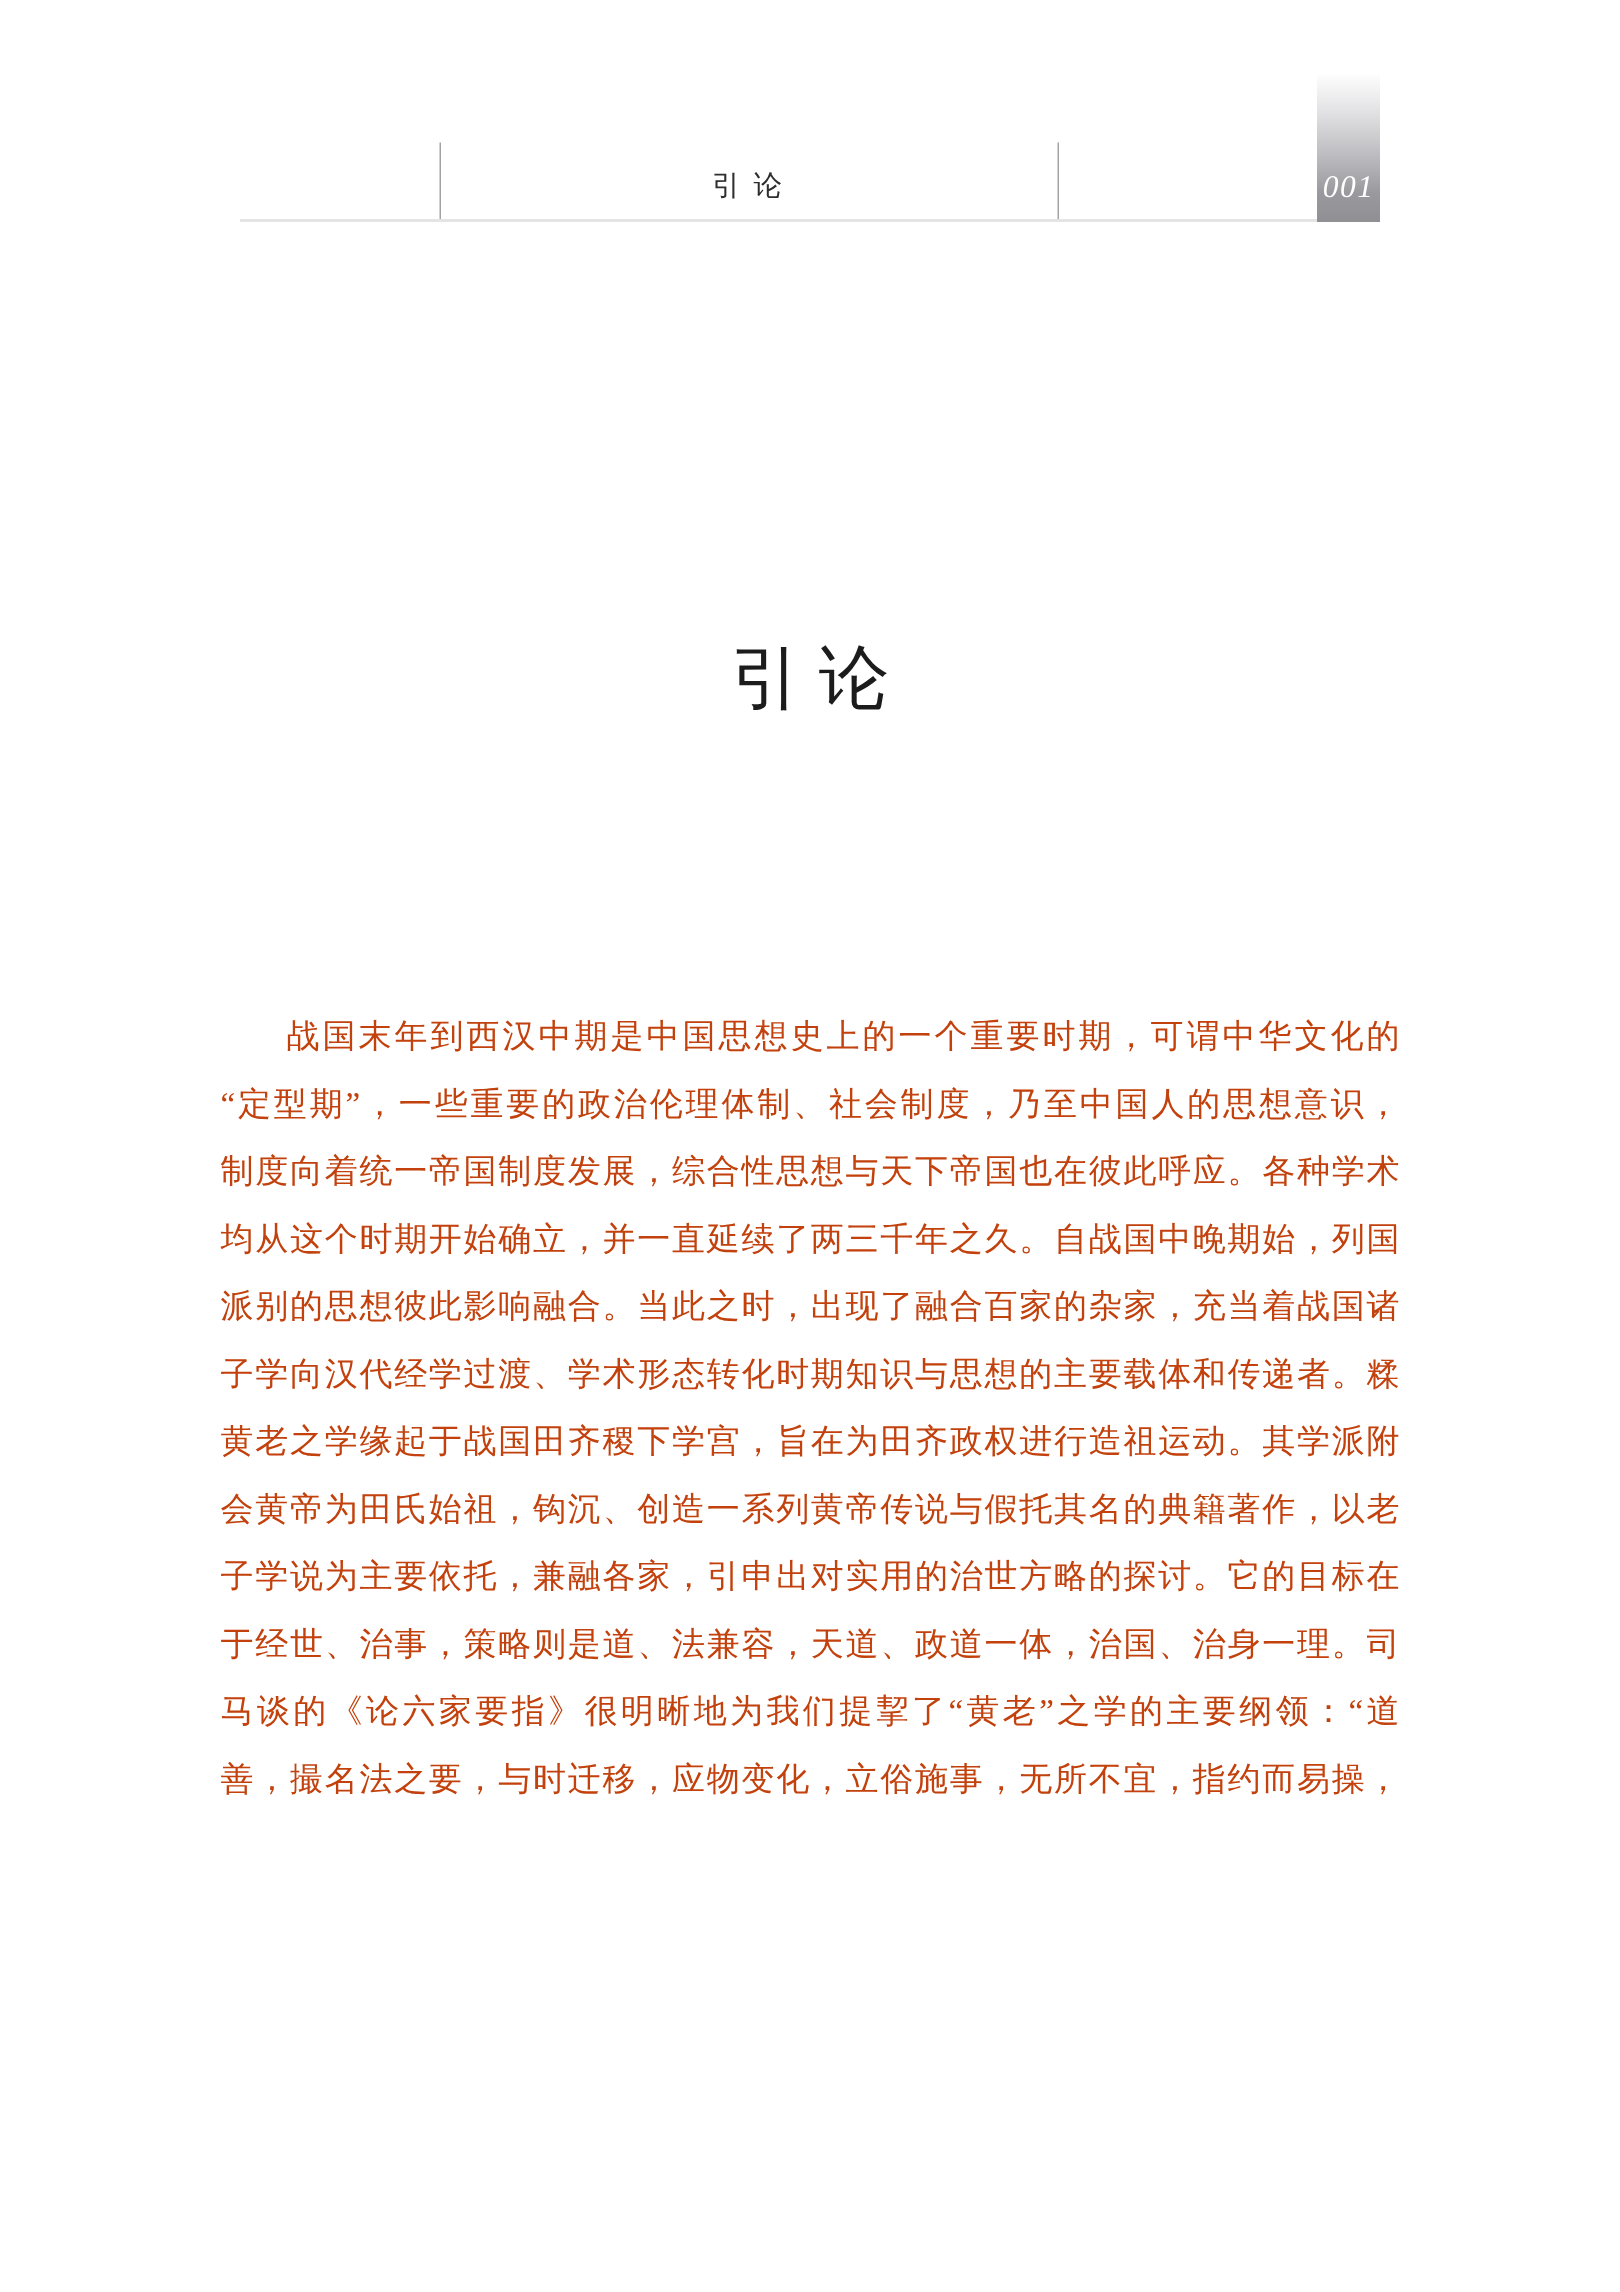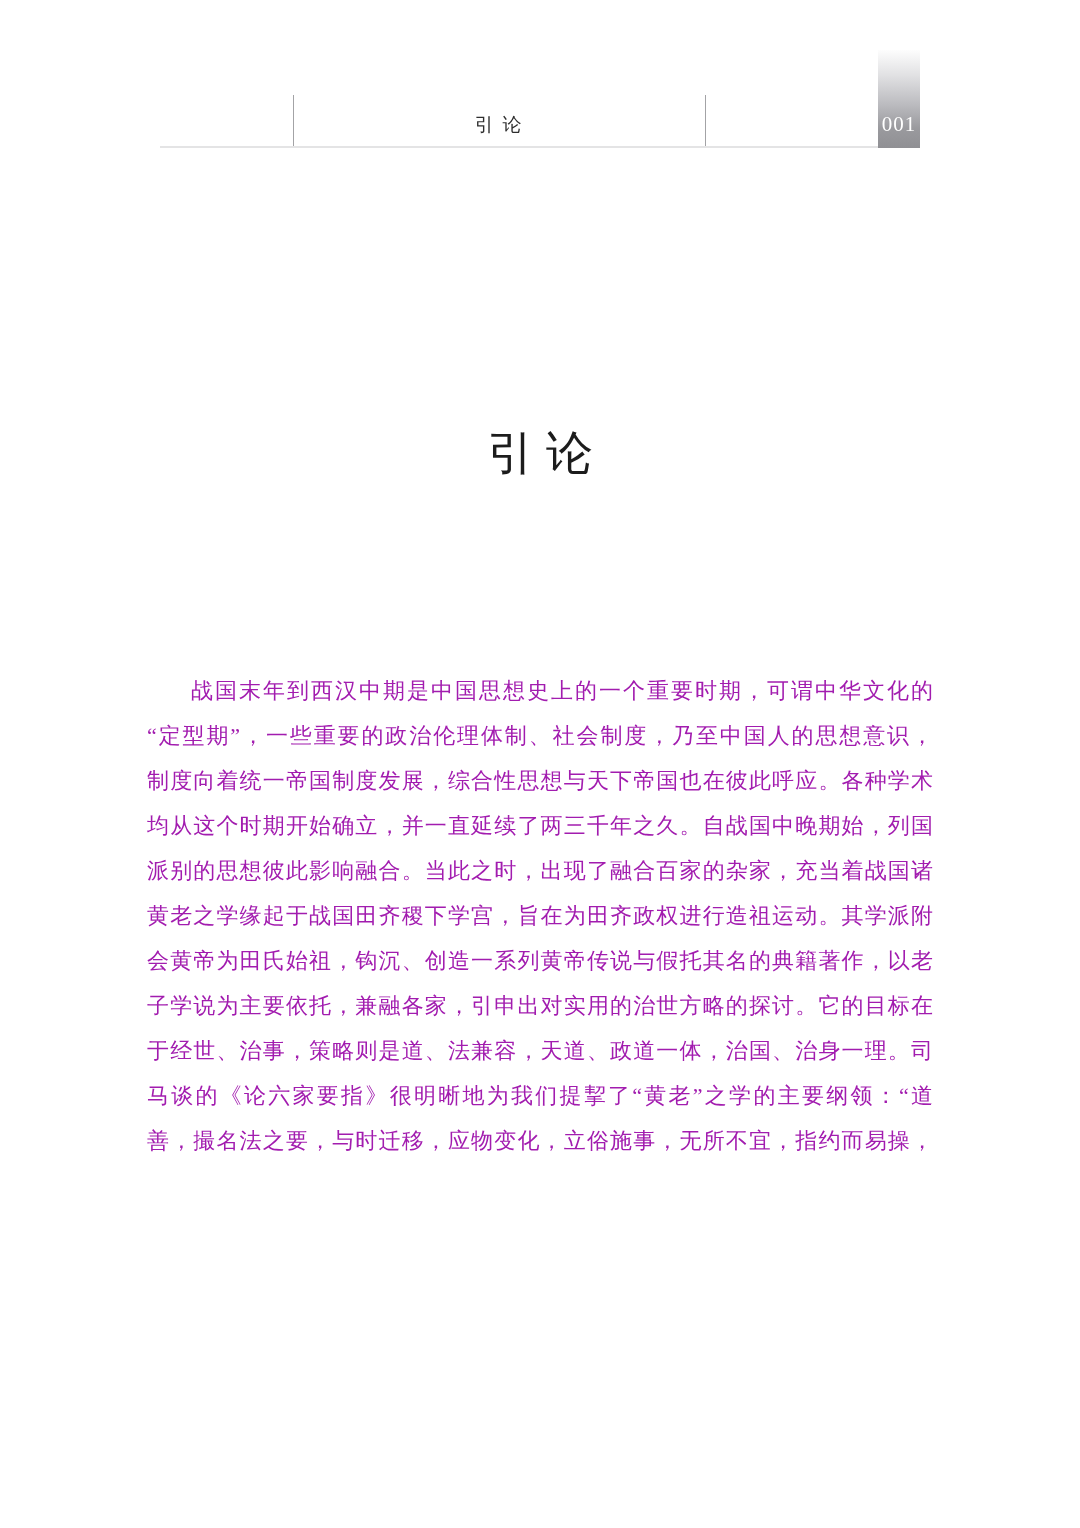--- a/index.html
+++ b/index.html
@@ -72,6 +72,7 @@
     line-height: 1;
     padding-bottom: 13px;
     letter-spacing: 1px;
+    font-style: italic;
   }
 
   

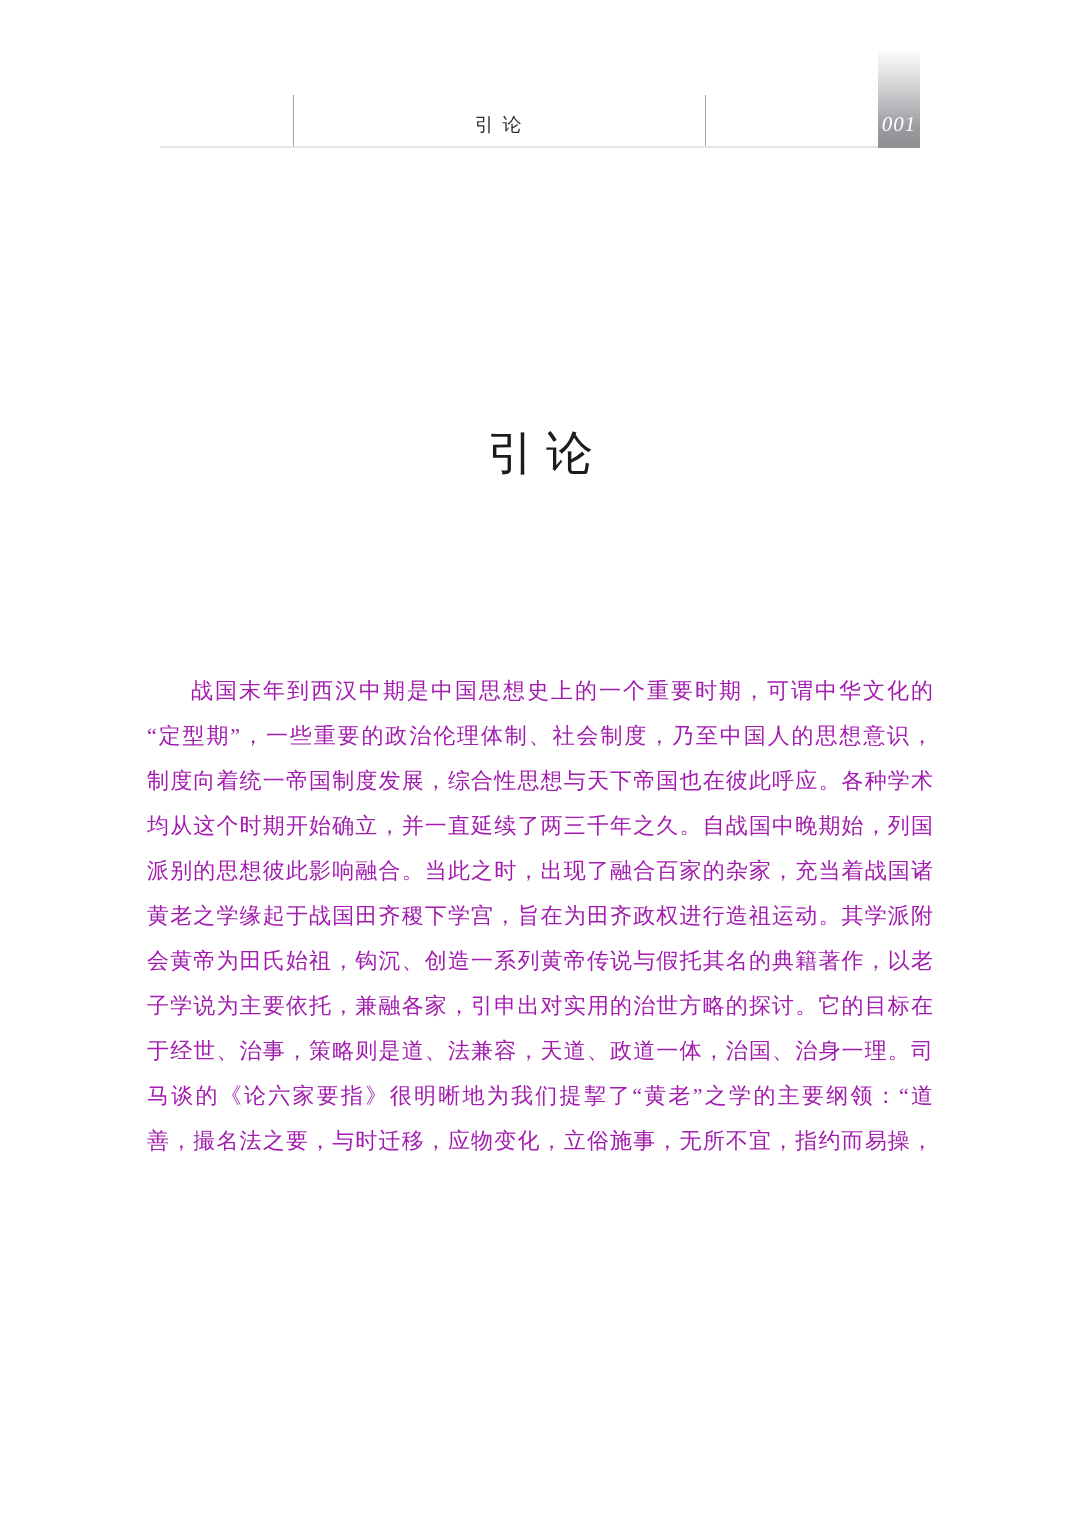--- a/index.html
+++ b/index.html
@@ -96,7 +96,7 @@
     top: 668px;
     width: 786px;
     font-size: 22px;
-    color: #a21caf;
+    color: #c2410c;
   }
   .body-line {
     height: 45px;

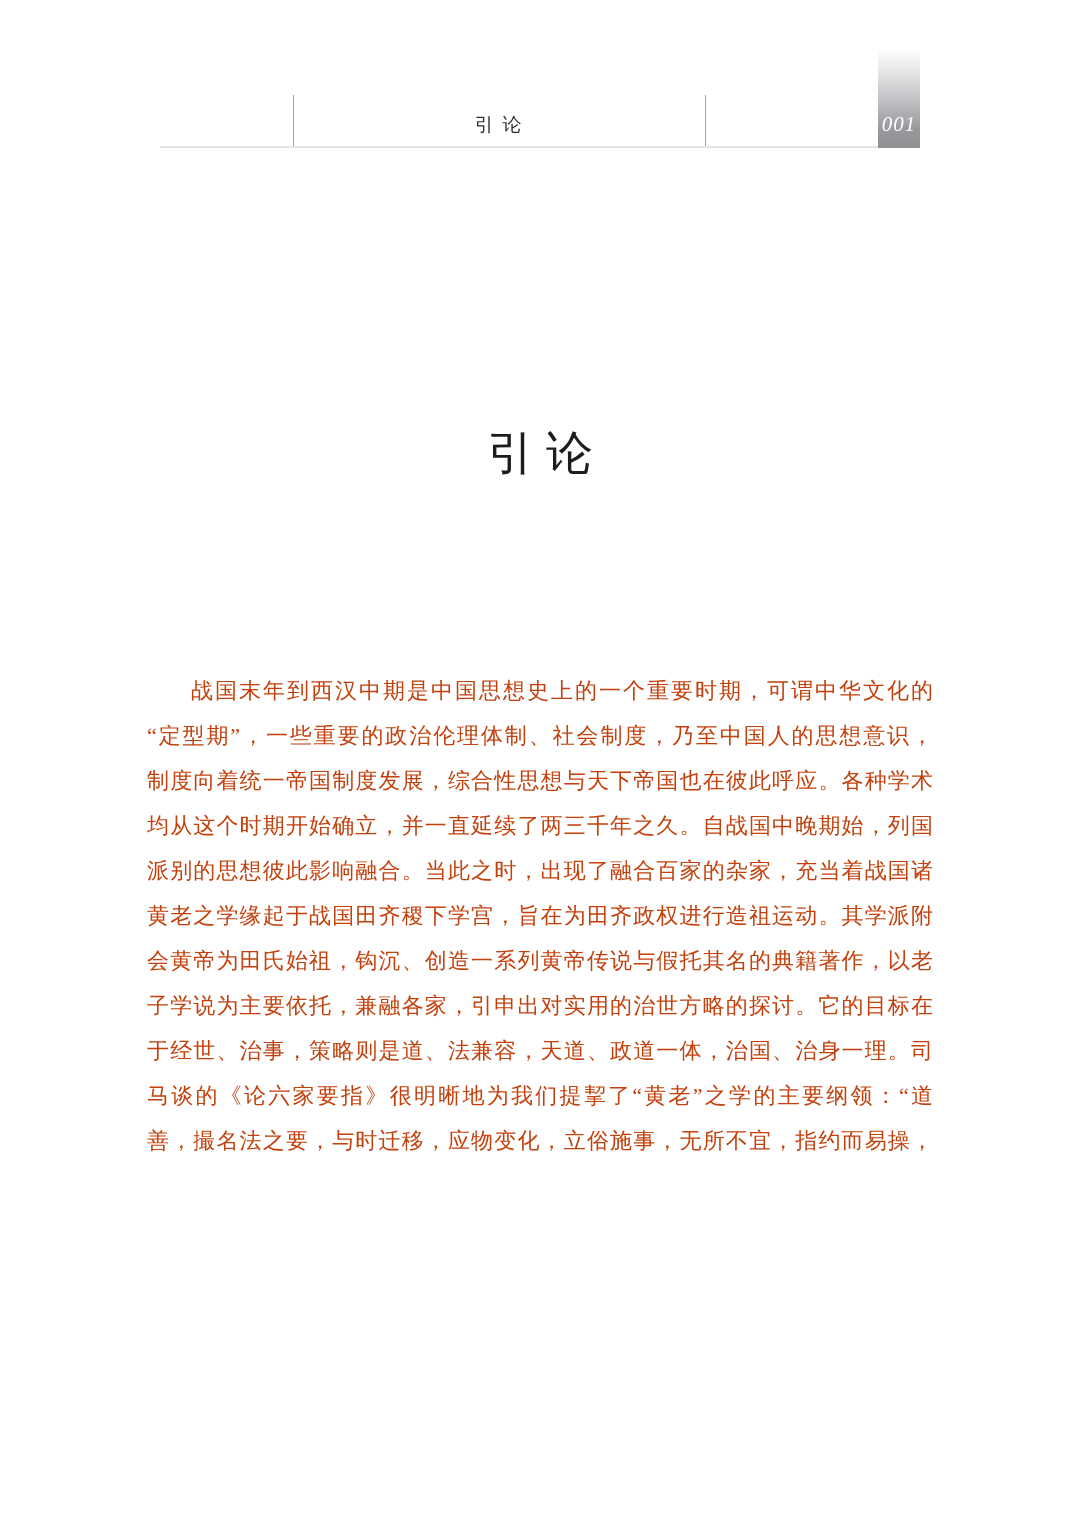--- a/index.html
+++ b/index.html
@@ -132,6 +132,7 @@
     <div class="body-line">制度向着统一帝国制度发展，综合性思想与天下帝国也在彼此呼应。各种学术</div>
     <div class="body-line">均从这个时期开始确立，并一直延续了两三千年之久。自战国中晚期始，列国</div>
     <div class="body-line">派别的思想彼此影响融合。当此之时，出现了融合百家的杂家，充当着战国诸</div>
+    <div class="body-line">子学向汉代经学过渡、学术形态转化时期知识与思想的主要载体和传递者。糅</div>
     <div class="body-line">黄老之学缘起于战国田齐稷下学宫，旨在为田齐政权进行造祖运动。其学派附</div>
     <div class="body-line">会黄帝为田氏始祖，钩沉、创造一系列黄帝传说与假托其名的典籍著作，以老</div>
     <div class="body-line">子学说为主要依托，兼融各家，引申出对实用的治世方略的探讨。它的目标在</div>

